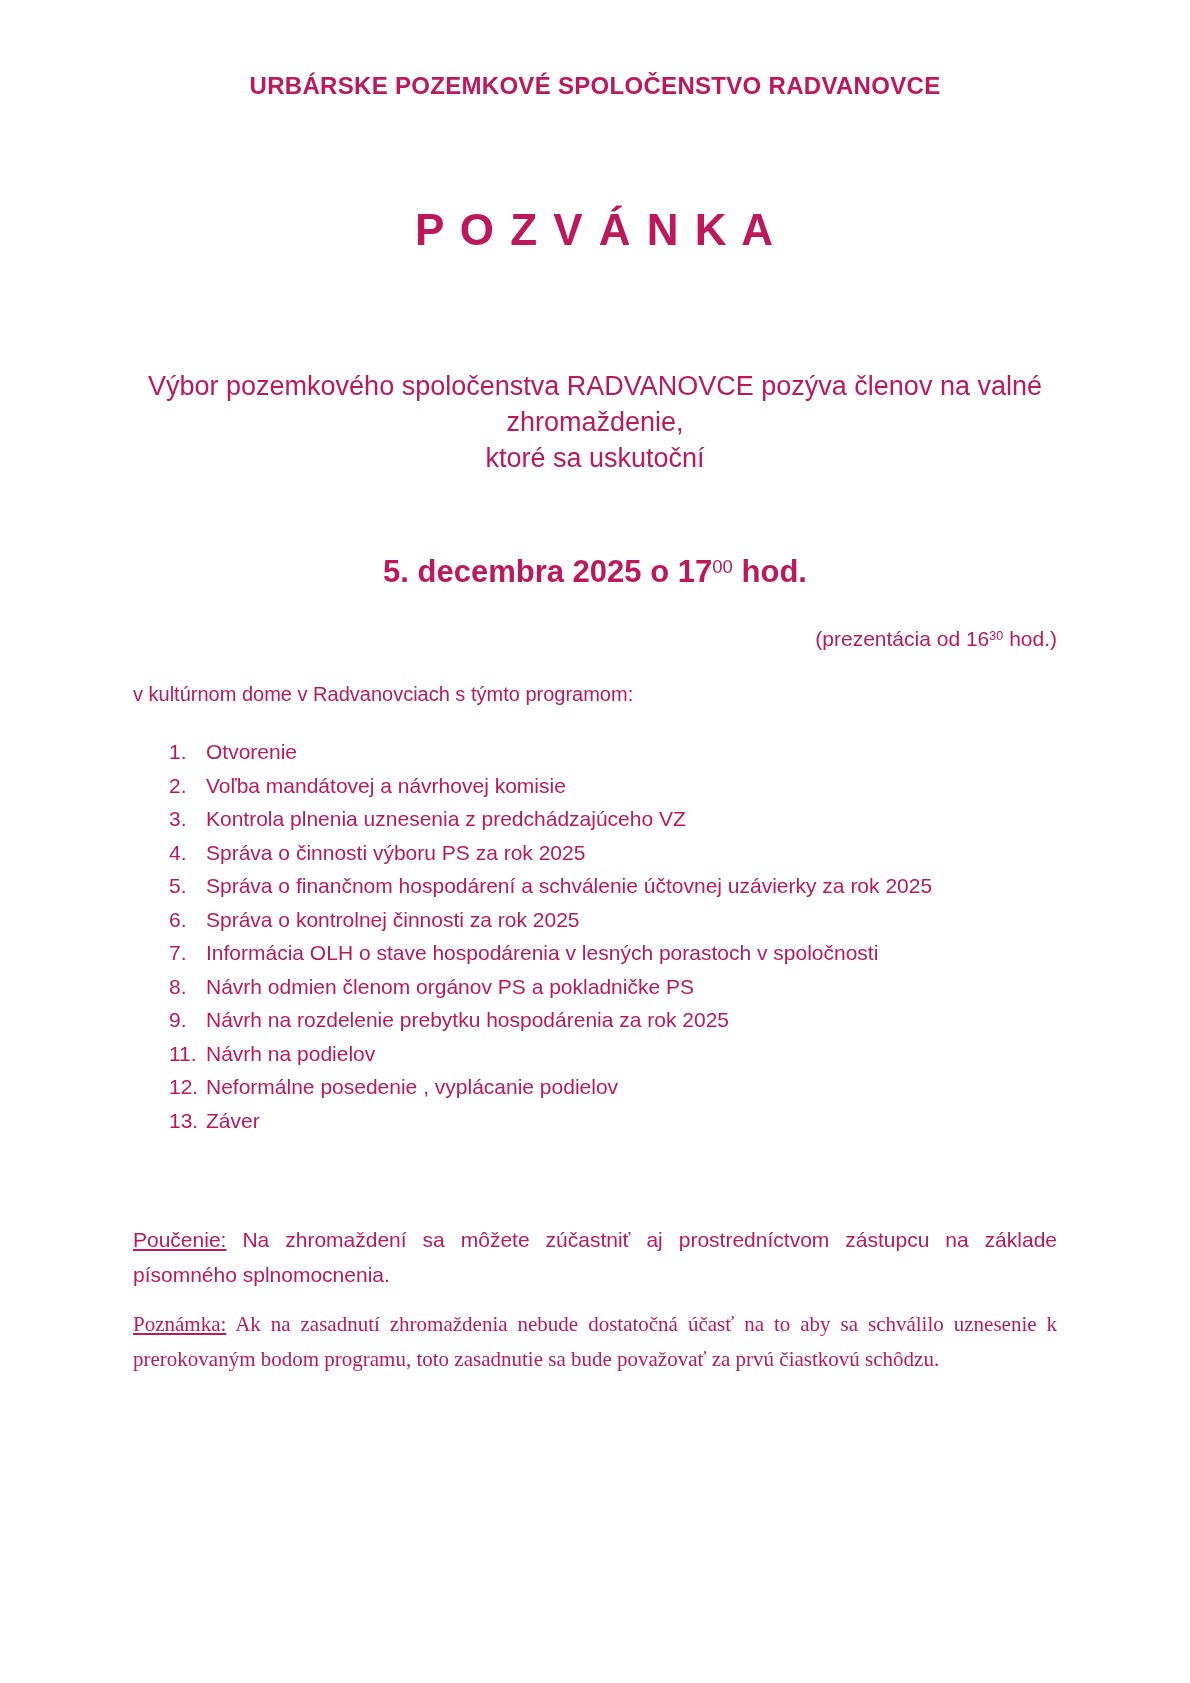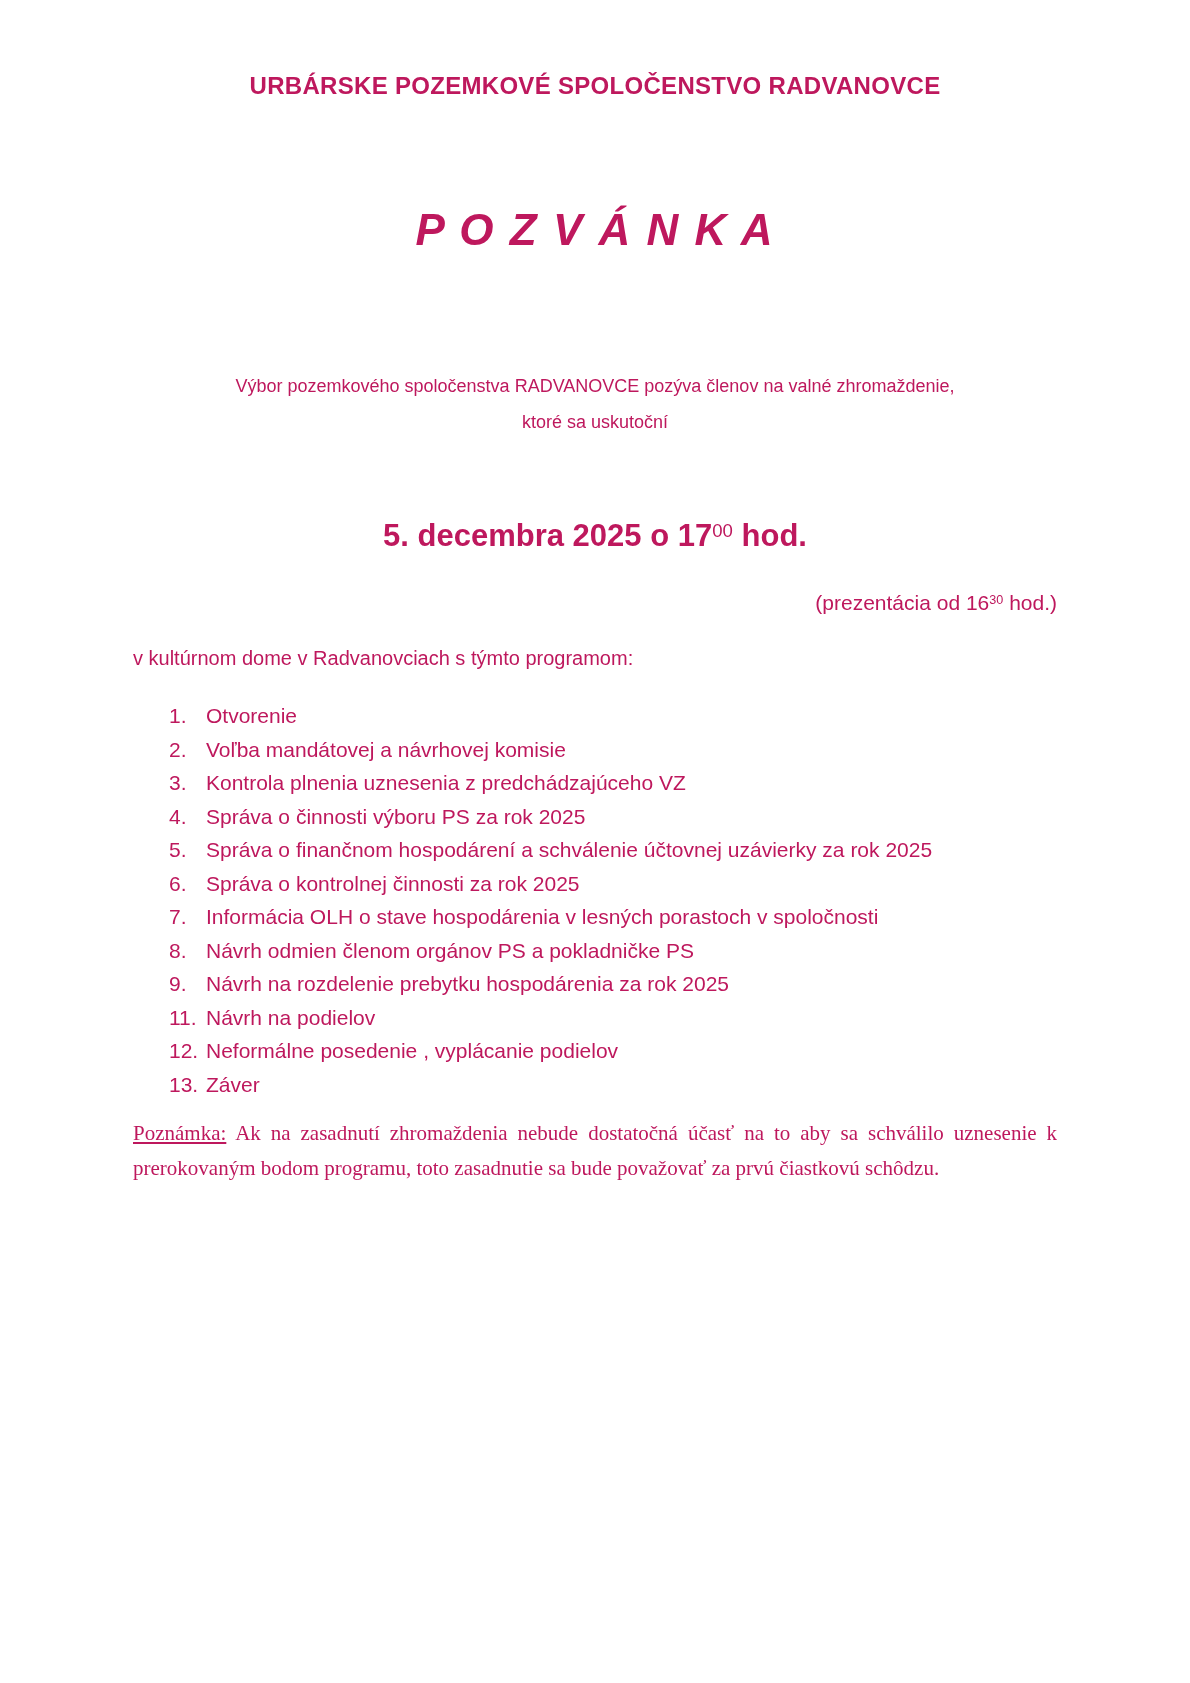--- a/index.html
+++ b/index.html
@@ -32,7 +32,6 @@
     font-size: 44px;
     line-height: 52px;
     letter-spacing: 2px;
-    font-style: italic;
   }
   .intro {
     margin-top: 112px;

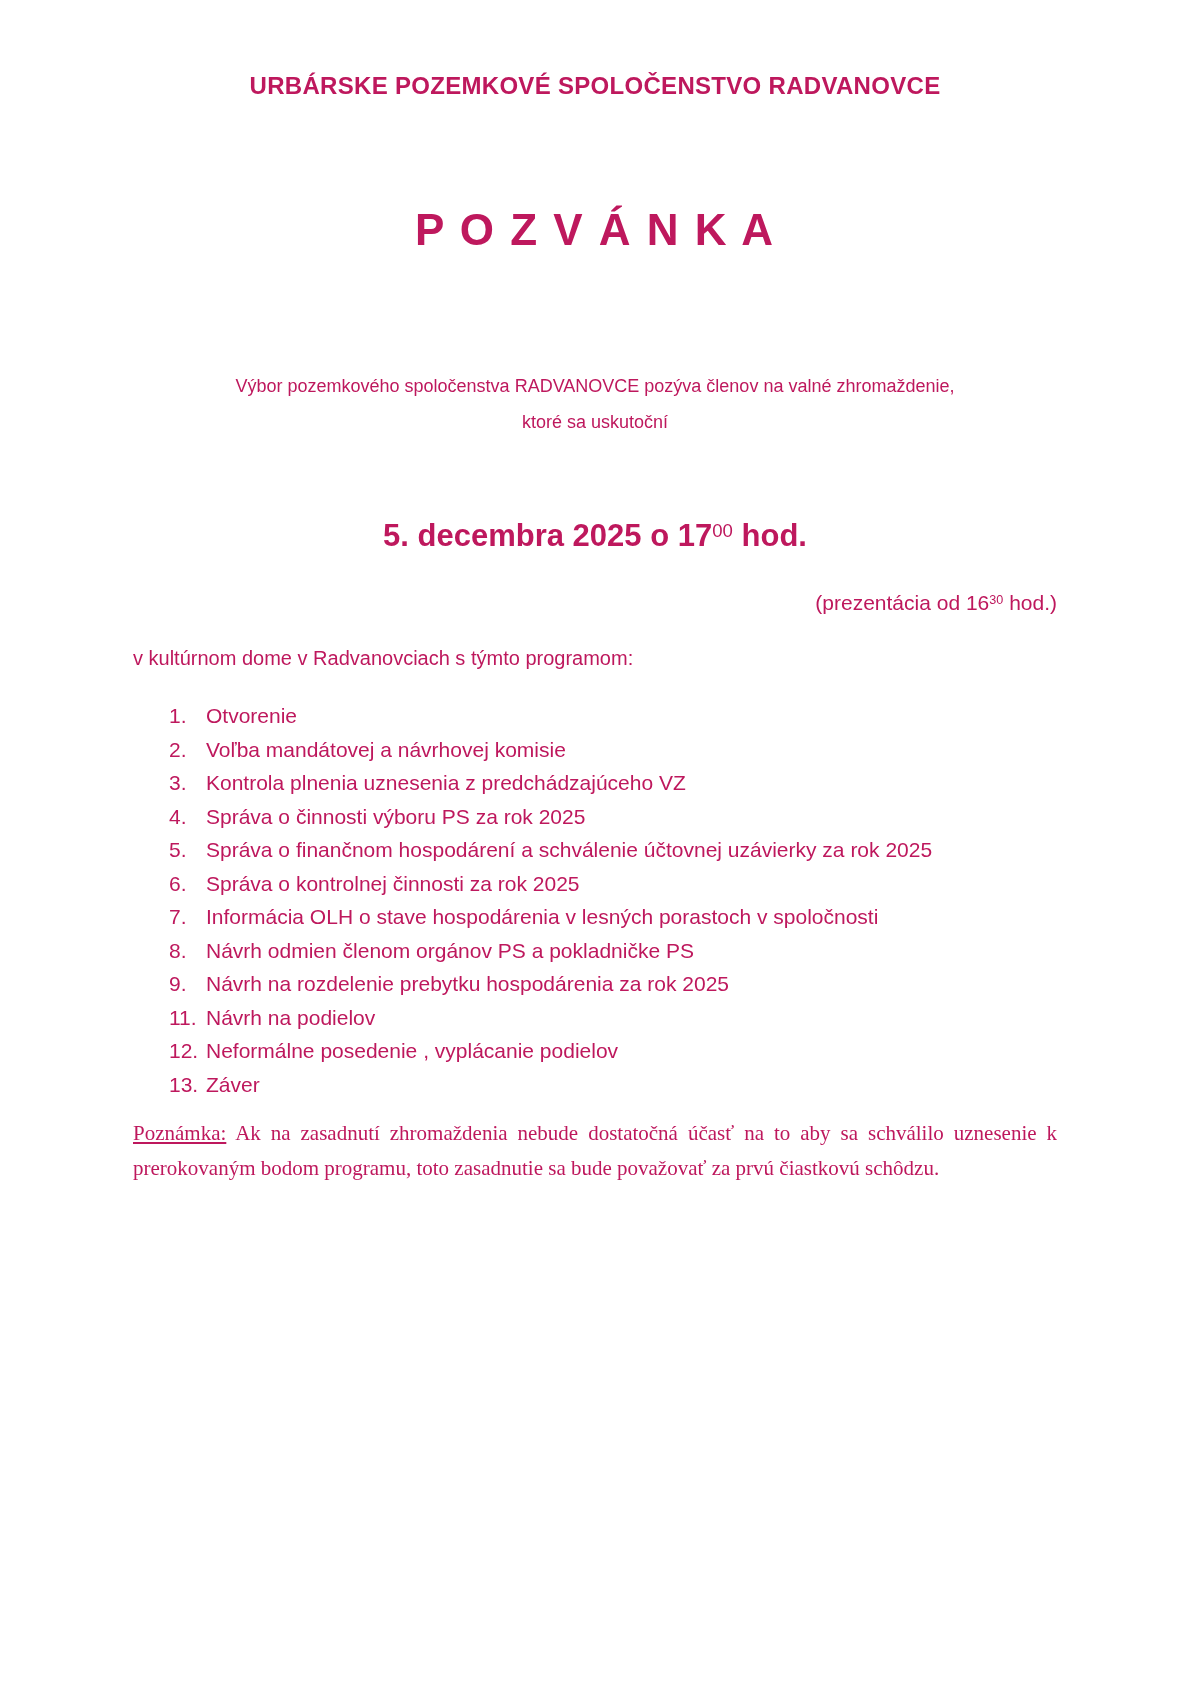--- a/index.html
+++ b/index.html
@@ -36,7 +36,7 @@
   .intro {
     margin-top: 112px;
     text-align: center;
-    font-size: 18px;
+    font-size: 27px;
     line-height: 36px;
   }
   .date-line {

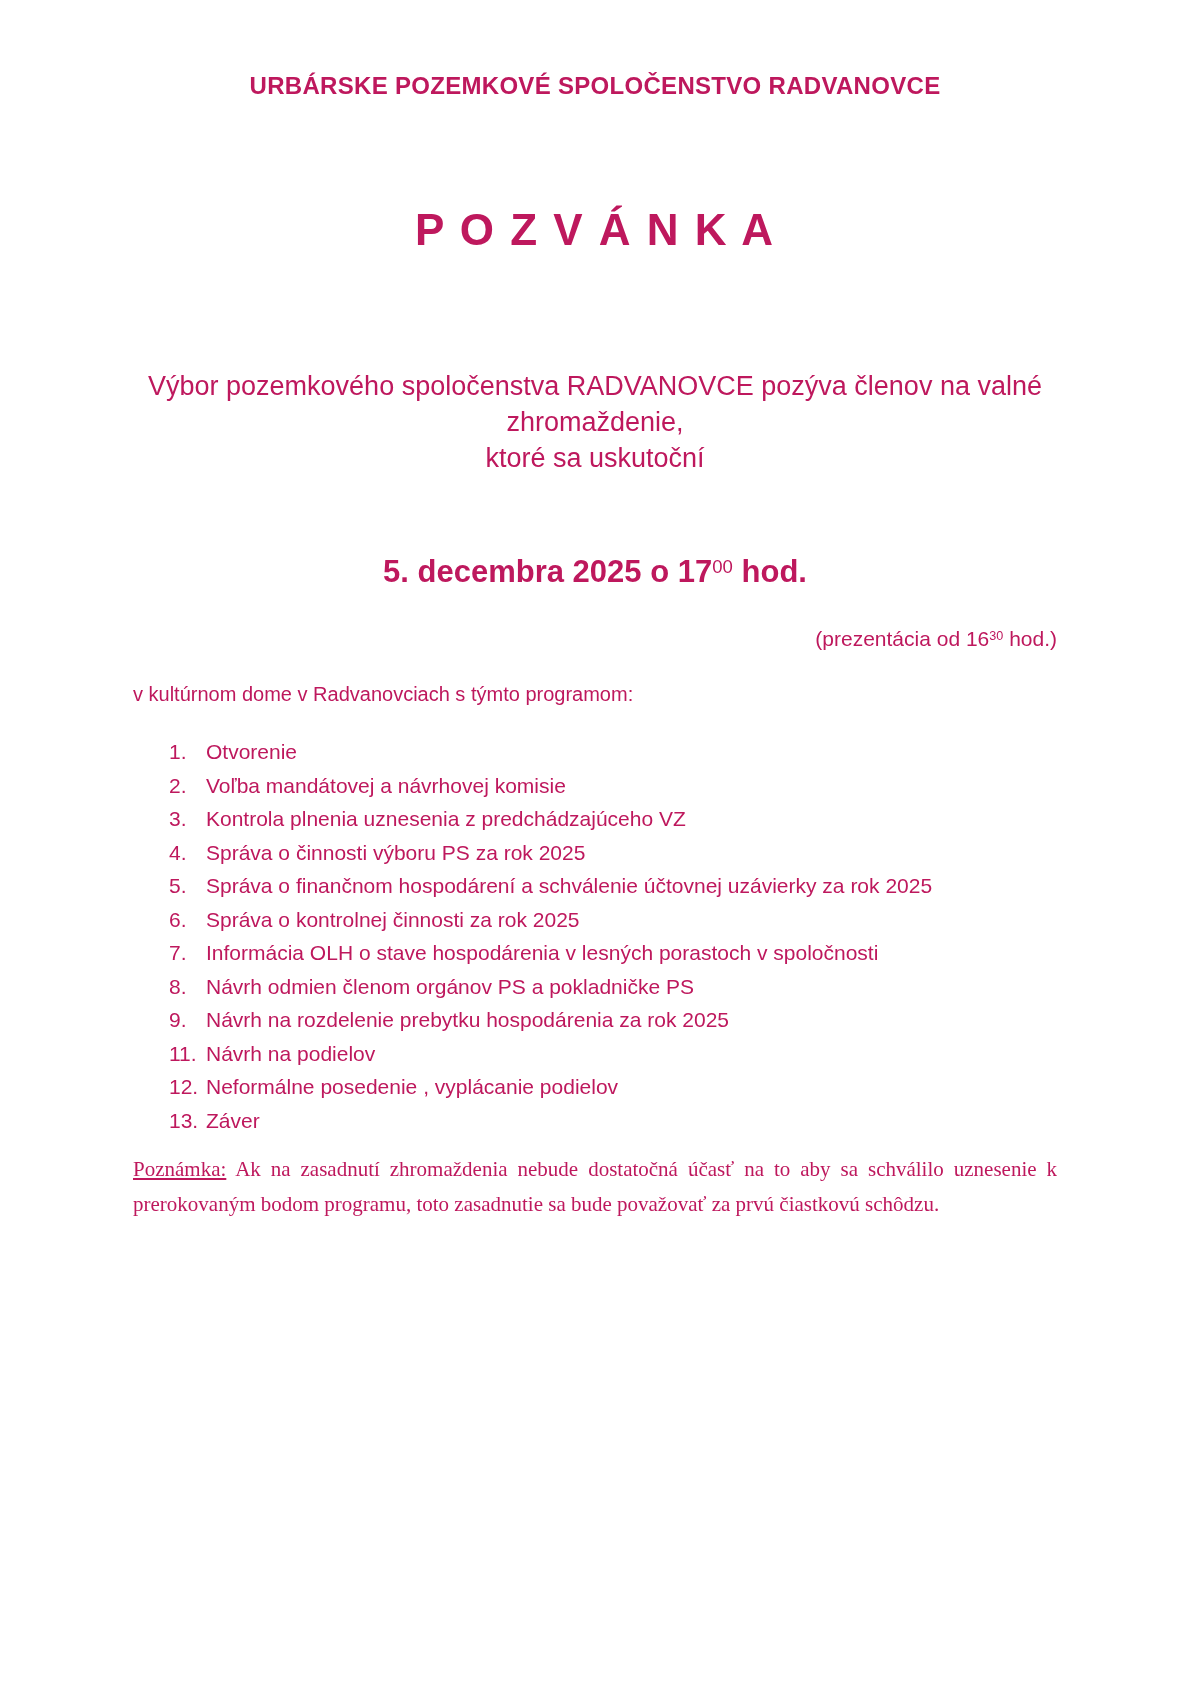--- a/index.html
+++ b/index.html
@@ -171,6 +171,10 @@
     </div>
   </div>
 
+  <div class="para para-poucenie">
+    <span class="underline-label">Poučenie:</span>
+    <span>Na zhromaždení sa môžete zúčastniť aj prostredníctvom zástupcu na základe písomného splnomocnenia.</span>
+  </div>
 
   <div class="para para-poznamka">
     <span class="underline-label">Poznámka:</span>

